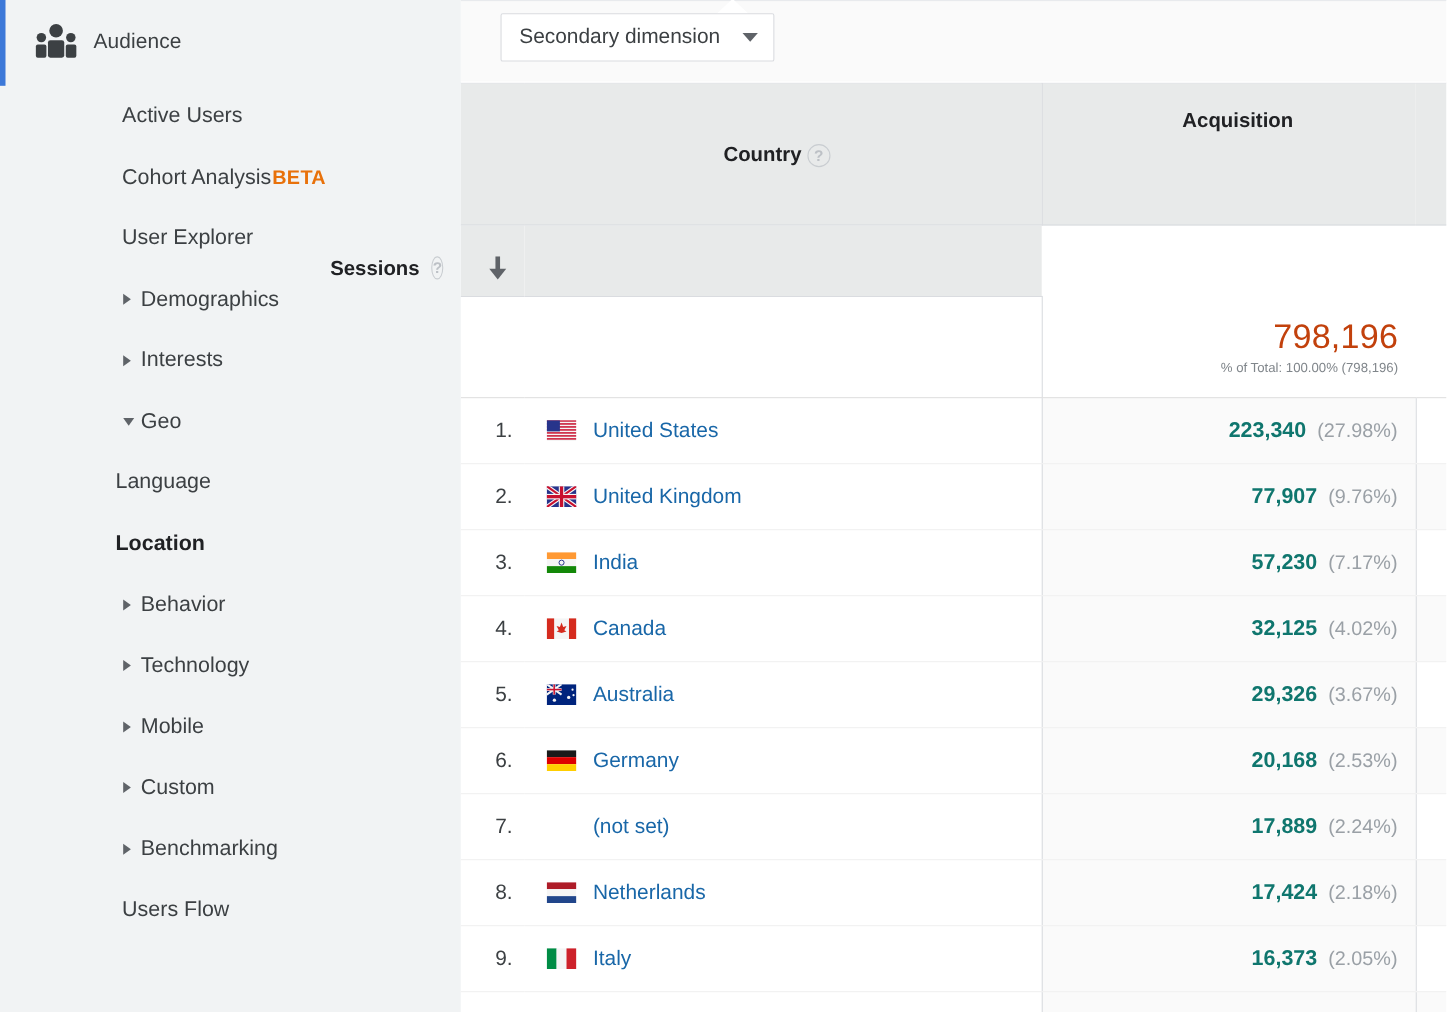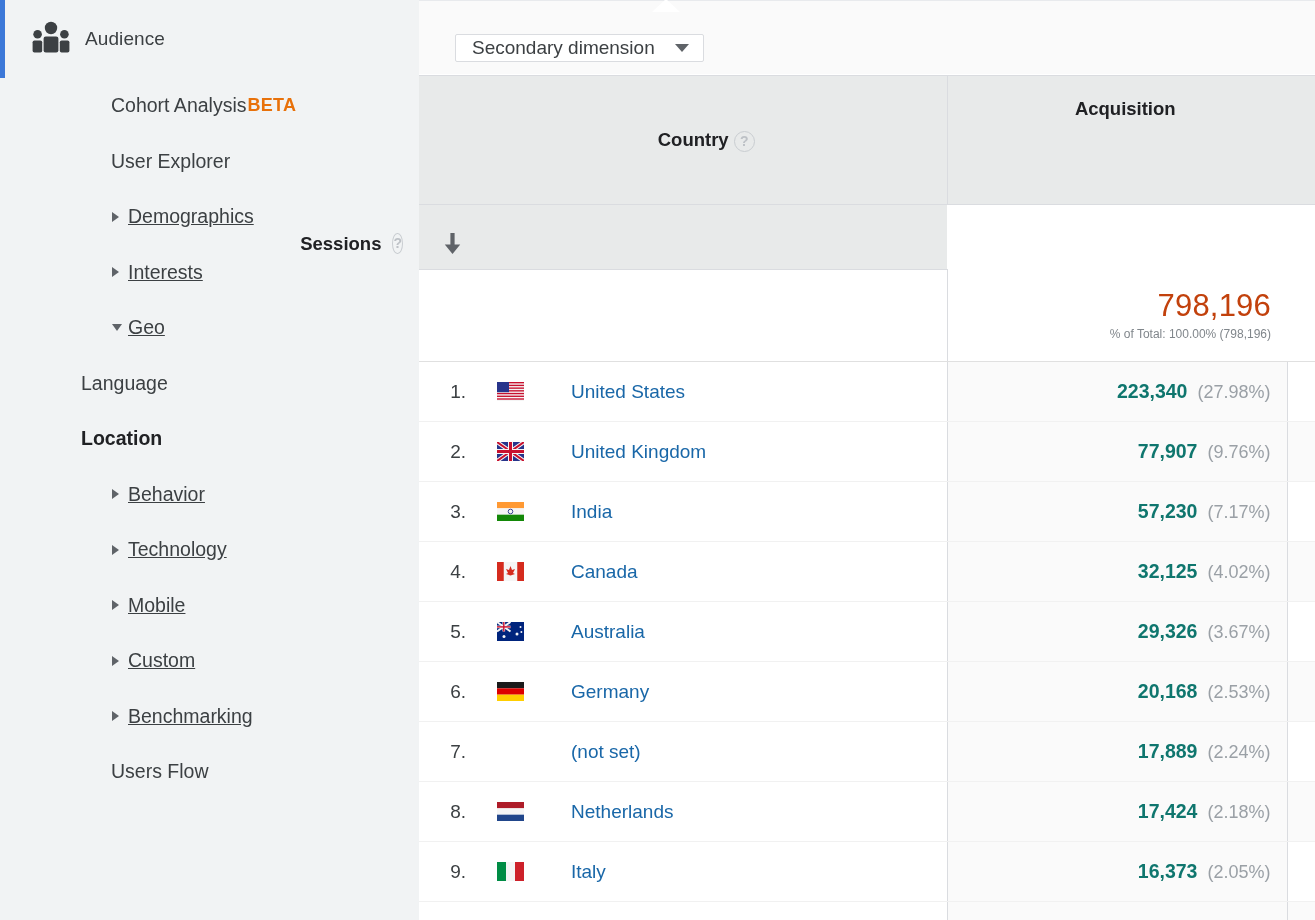--- a/index.html
+++ b/index.html
@@ -140,8 +140,8 @@
   #secondary-dimension-btn {
     position: absolute;
     left: 36px;
-    top: 34px;
-    height: 28px;
+    top: 12px;
+    height: 44px;
     padding: 0 14px 0 16px;
     background: #ffffff;
     border: 1px solid #dadce0;

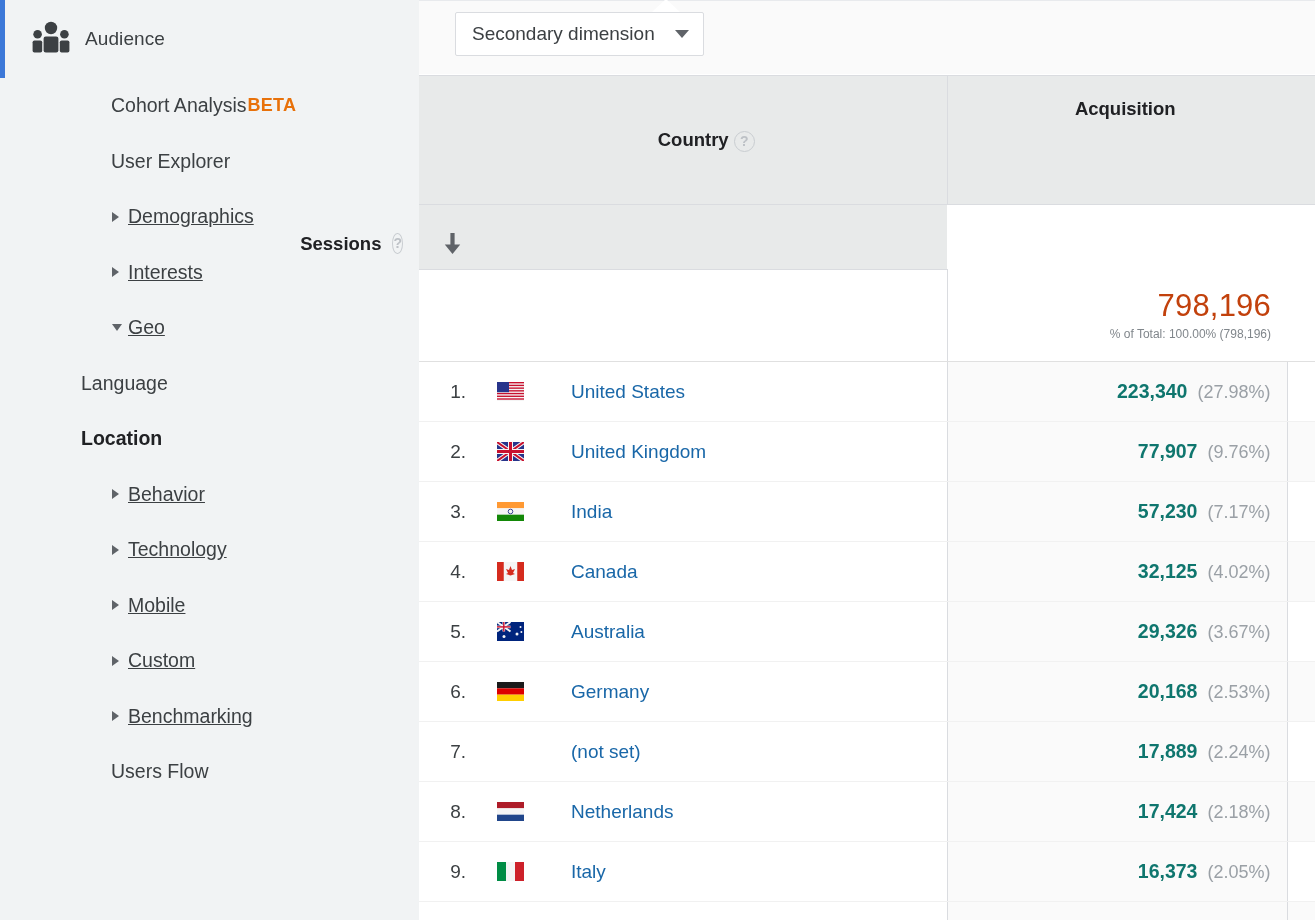--- a/index.html
+++ b/index.html
@@ -355,6 +355,9 @@
     </div>
 
     <ul class="nav-list" id="nav-list">
+        <li class="nav-item lvl1">
+          <span class="nav-label">Active Users</span>
+        </li>
         <li class="nav-item lvl1">
           <span class="nav-label">Cohort Analysis</span>
           <span class="beta-badge">BETA</span>

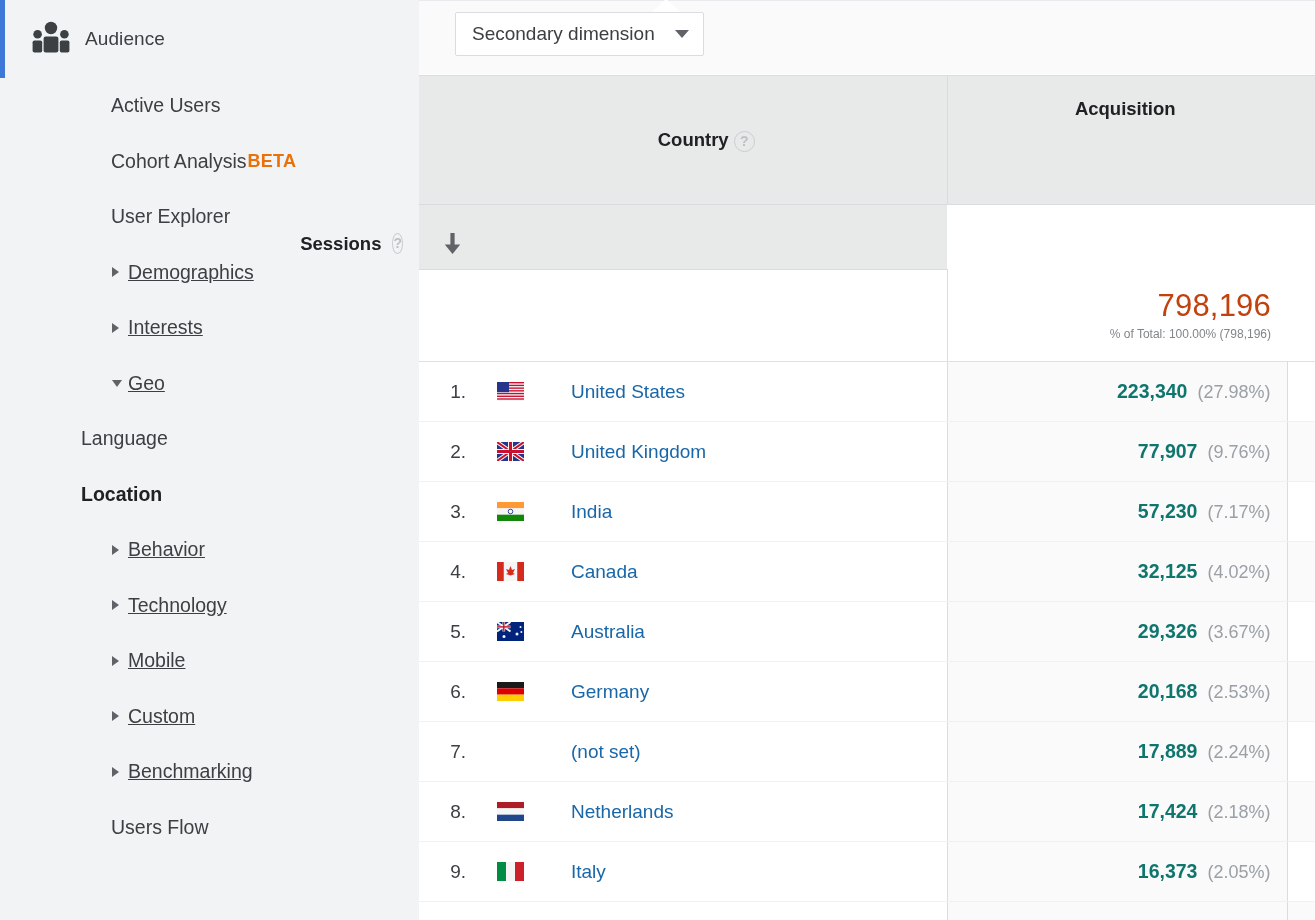--- a/index.html
+++ b/index.html
@@ -93,7 +93,7 @@
     border-left: 5px solid transparent;
     border-right: 5px solid transparent;
   }
-  .nav-item.has-caret .nav-label { margin-left: 17px; text-decoration: underline; }
+  .nav-item.has-caret .nav-label { margin-left: 17px; }
   .nav-item.selected .nav-label { font-weight: bold; color: #202124; }
   .beta-badge {
     font-size: 18px;

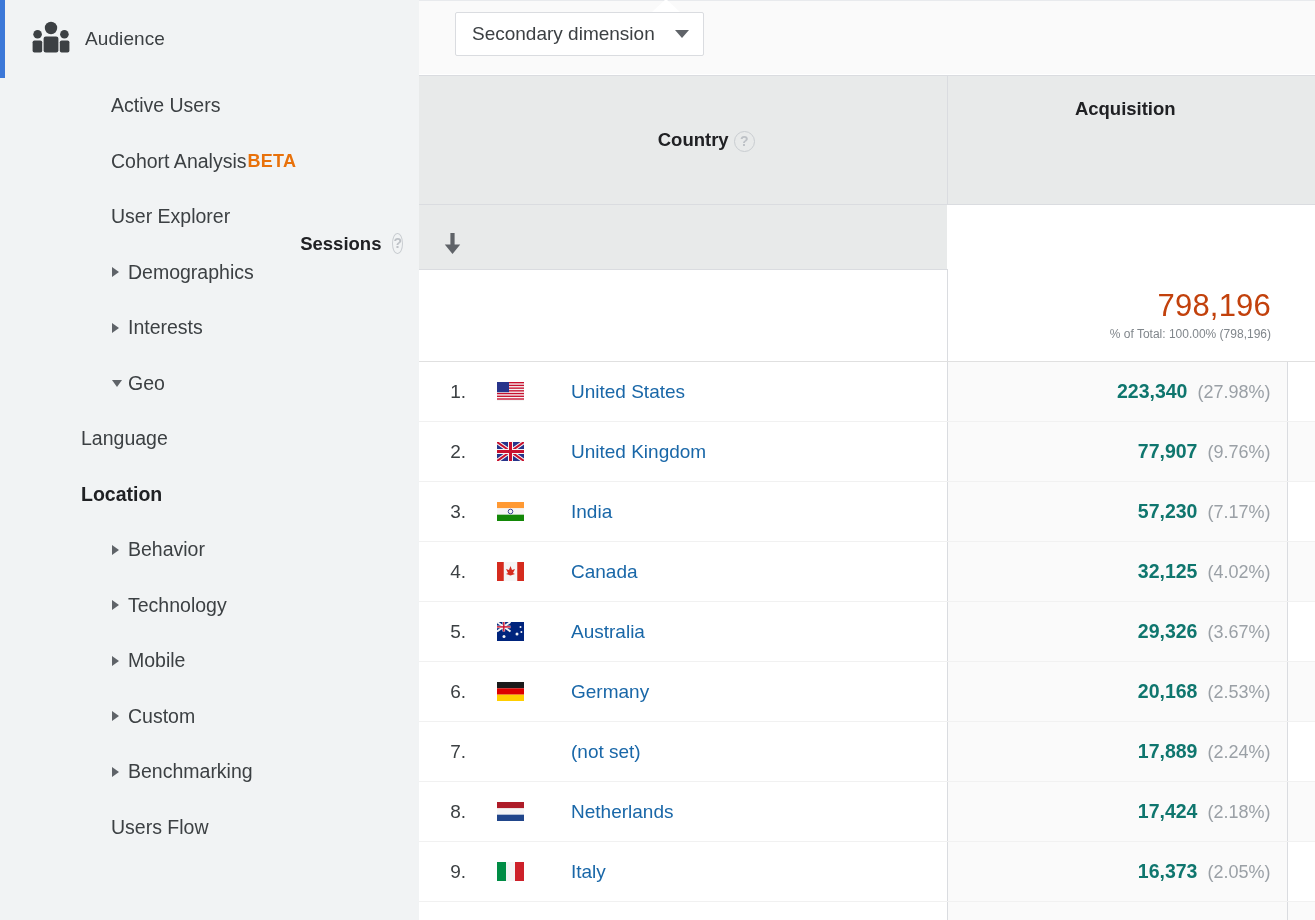--- a/index.html
+++ b/index.html
@@ -304,7 +304,6 @@
     font-size: 19px;
     text-decoration: none;
     cursor: pointer;
-    margin-left: 32px;
   }
   .cell-sess {
     background: #fafafa;

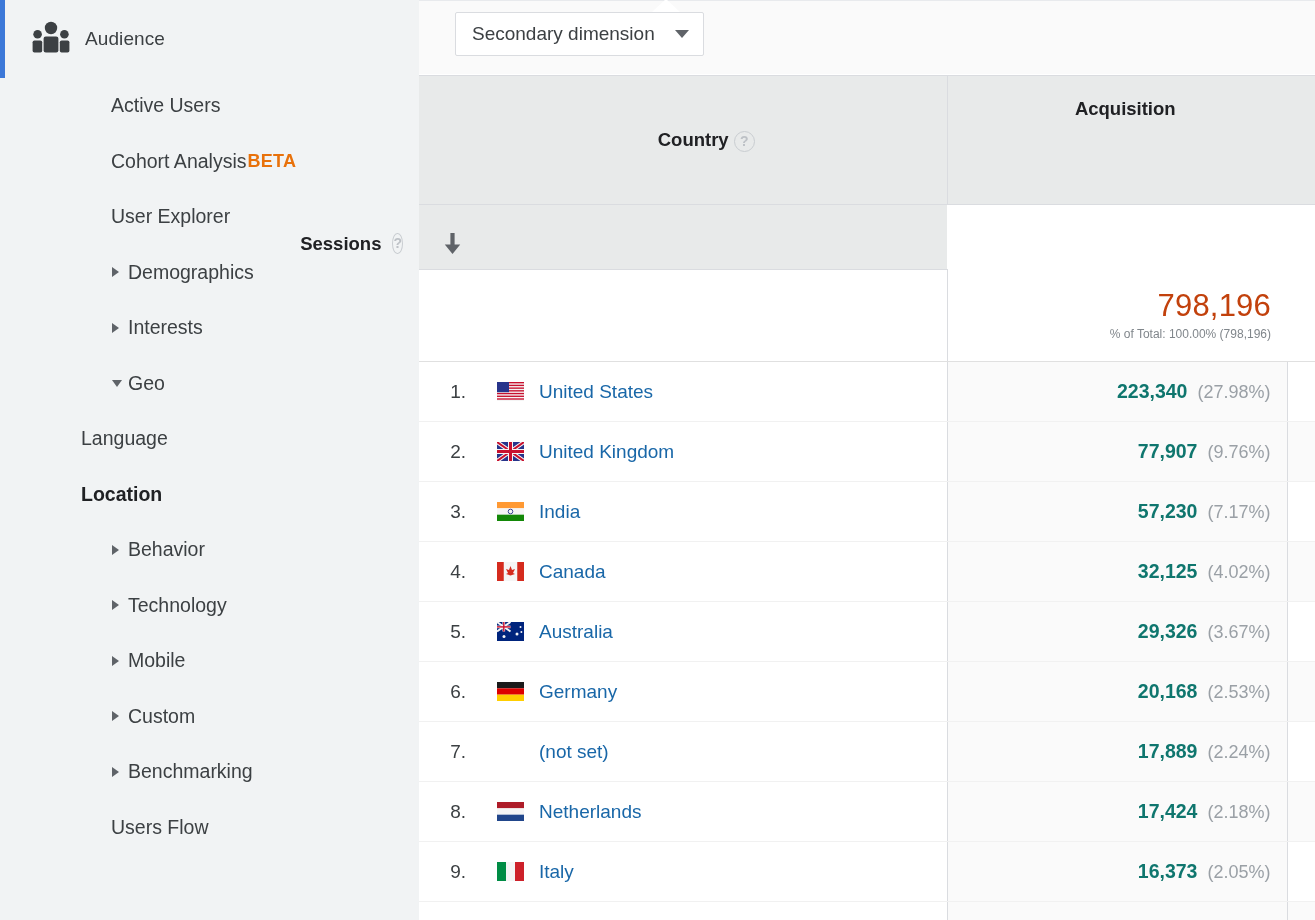--- a/index.html
+++ b/index.html
@@ -74,7 +74,7 @@
     box-sizing: border-box;
   }
   .nav-item.lvl1 { padding-left: 111px; }
-  .nav-item.lvl2 { padding-left: 81px; }
+  .nav-item.lvl2 { padding-left: 105px; }
   .nav-item .caret {
     position: absolute;
     left: 112px;

